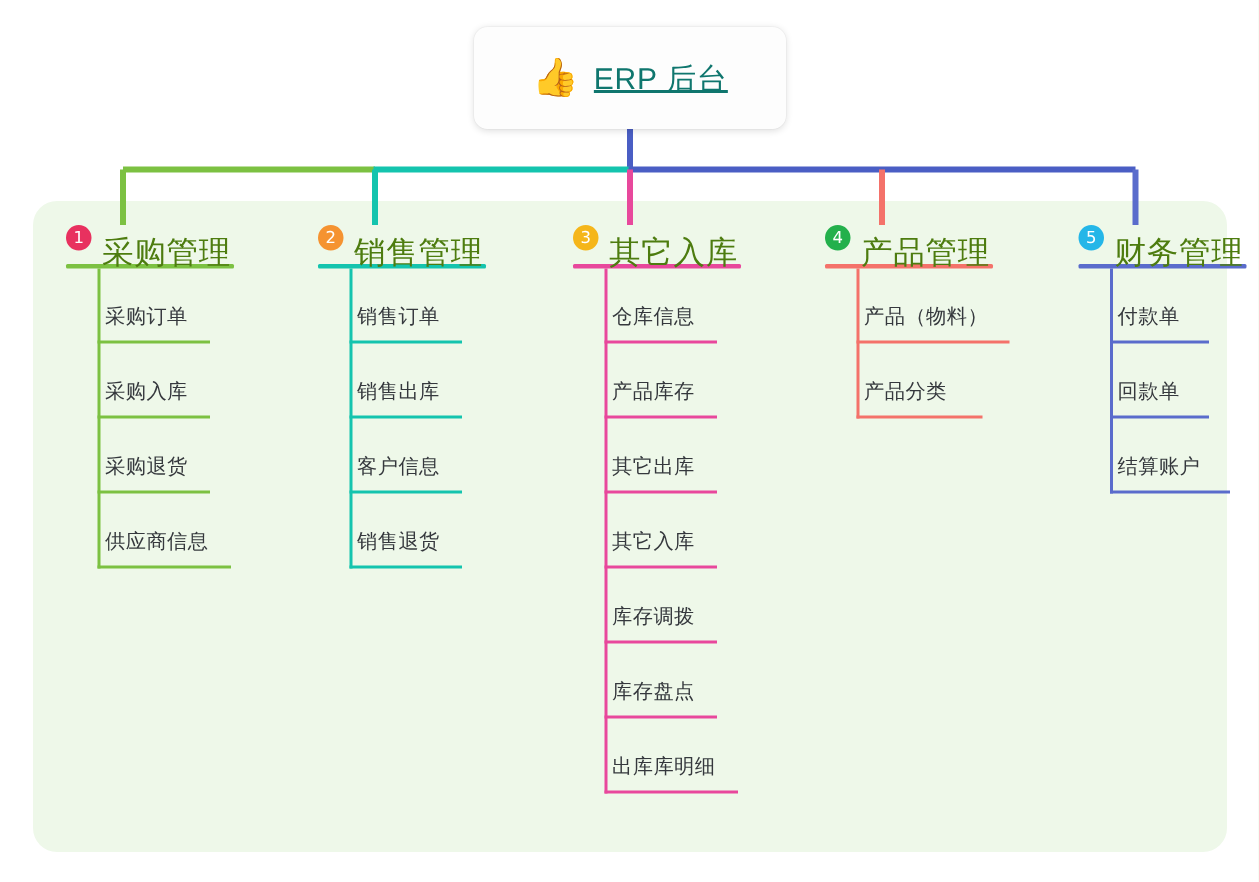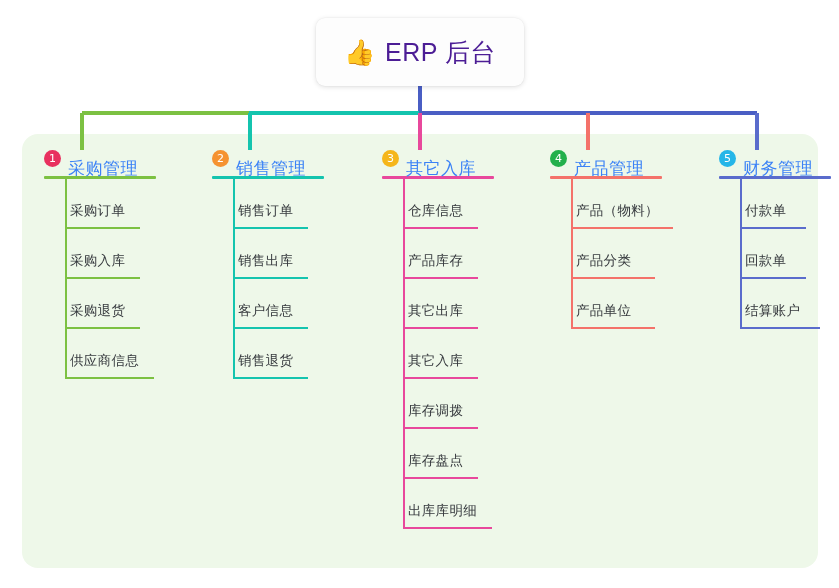--- a/index.html
+++ b/index.html
@@ -44,10 +44,11 @@
     display: block;
   }
   .root-title {
-    font-size: 25px;
-    color: #4c1d95;
+    font-size: 20px;
+    color: #0f766e;
     letter-spacing: 0.5px;
     white-space: nowrap;
+    text-decoration: underline;
   }
 
   

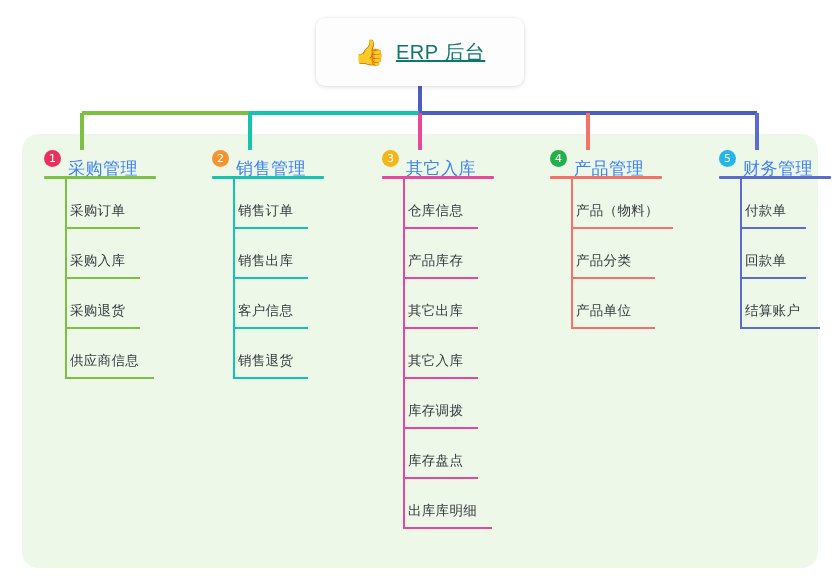--- a/index.html
+++ b/index.html
@@ -96,8 +96,8 @@
     flex: 0 0 auto;
   }
   .col-title {
-    font-size: 17px;
-    color: #3b82f6;
+    font-size: 21px;
+    color: #4d7c0f;
     letter-spacing: 0.5px;
     margin-top: 20px;
   }

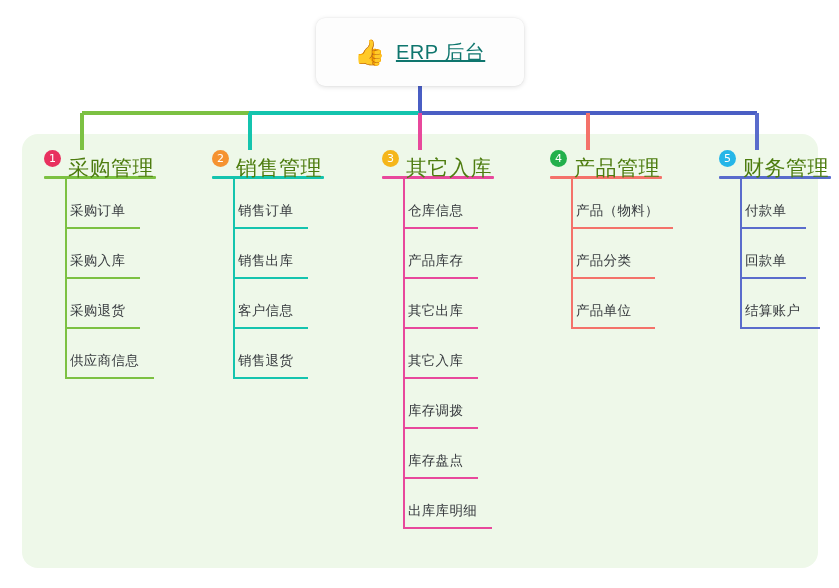--- a/index.html
+++ b/index.html
@@ -278,10 +278,6 @@
             <span class="leaf-label">产品分类</span>
             <div class="leaf-underline" style="width: 84px; background: rgb(244, 114, 106);"></div>
           </div>
-          <div class="leaf">
-            <span class="leaf-label">产品单位</span>
-            <div class="leaf-underline" style="width: 84px; background: rgb(244, 114, 106);"></div>
-          </div>
         </div>
       </div>
       <div class="column" style="left: 719px;">

